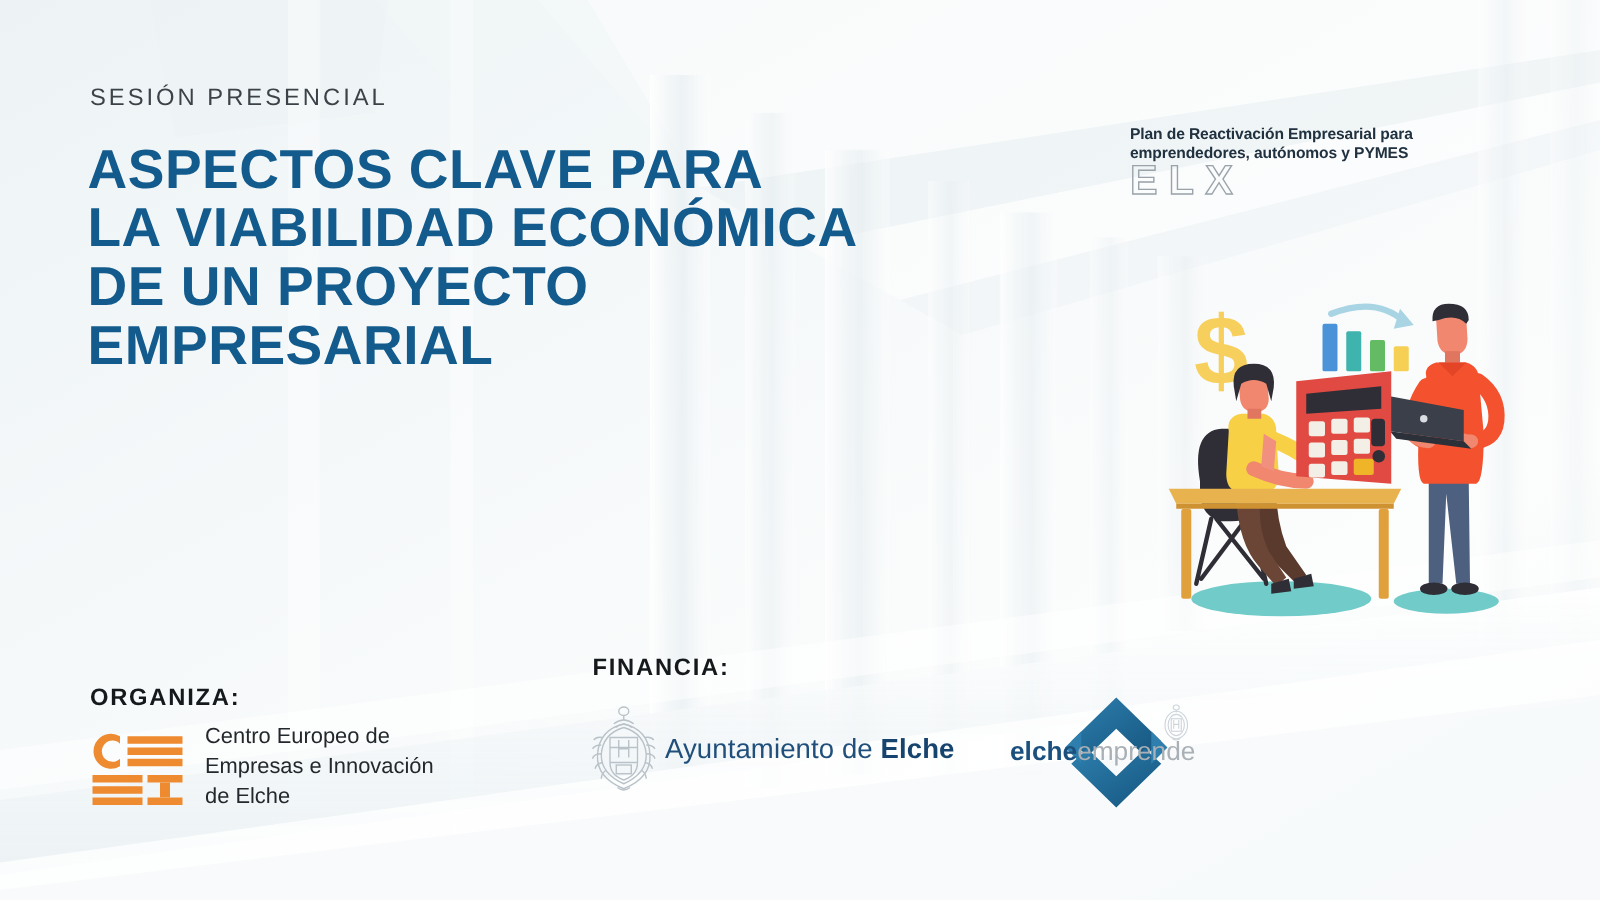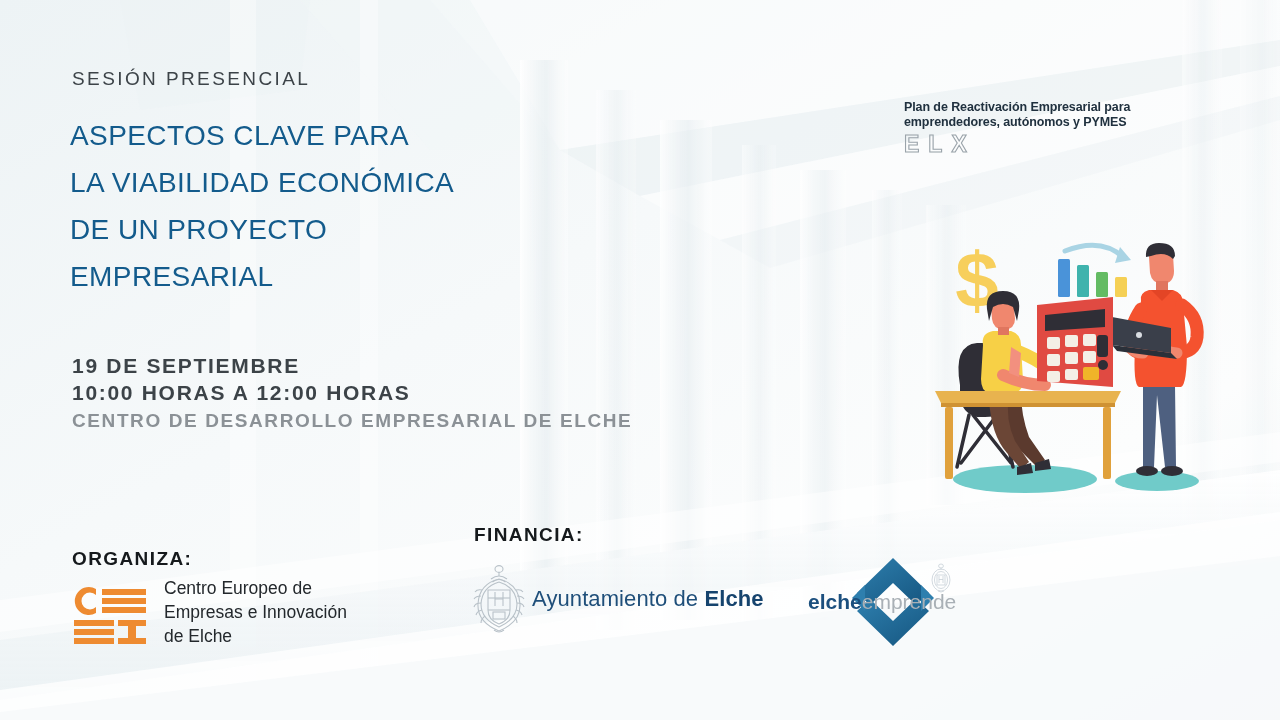--- a/index.html
+++ b/index.html
@@ -26,7 +26,7 @@
   
   .headline{
     position:absolute;left:70px;top:112px;
-    font-size:28px;line-height:47px;font-weight:400;
+    font-size:44px;line-height:47px;font-weight:700;
     letter-spacing:0.4px;color:#135b8c;
     text-transform:uppercase;
   }

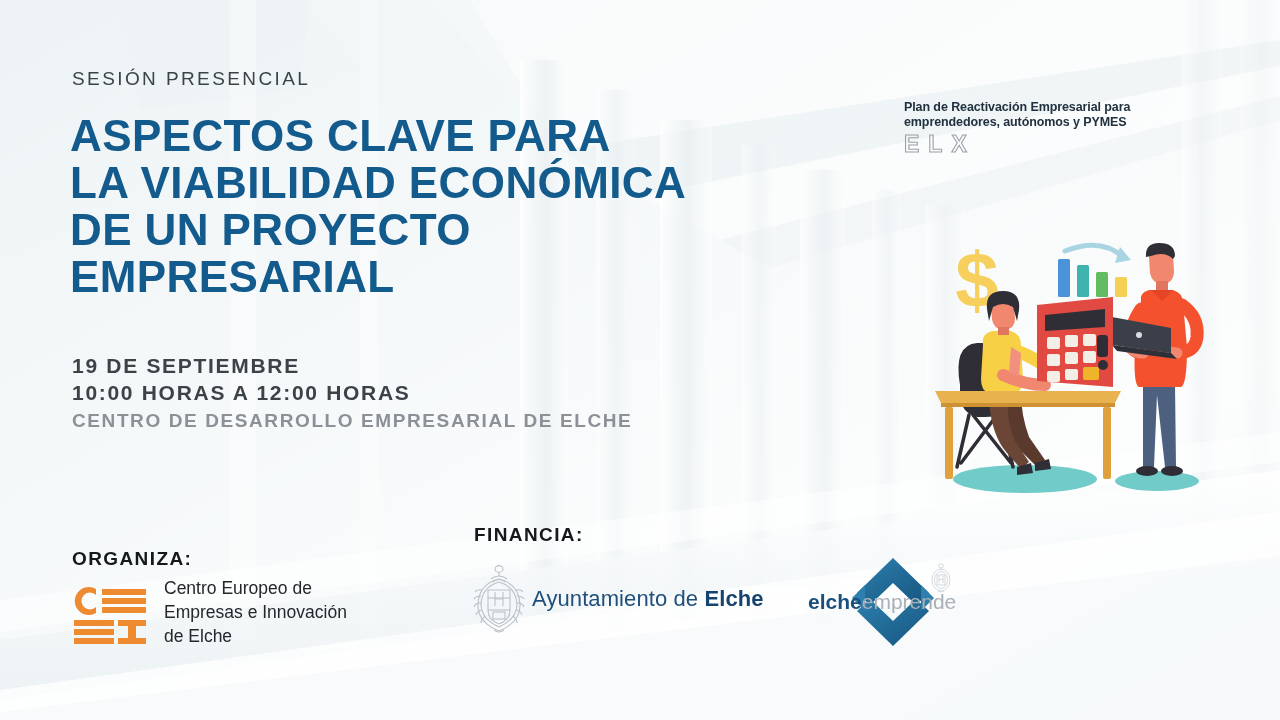--- a/index.html
+++ b/index.html
@@ -58,7 +58,7 @@
   }
   .brand .sub{
     margin-top:-4px;
-    font-size:23px;font-weight:700;letter-spacing:9px;line-height:36px;
+    font-size:33px;font-weight:700;letter-spacing:9px;line-height:36px;
     color:transparent;
     -webkit-text-stroke:1.1px #9aa3aa;
     padding-right:0px;

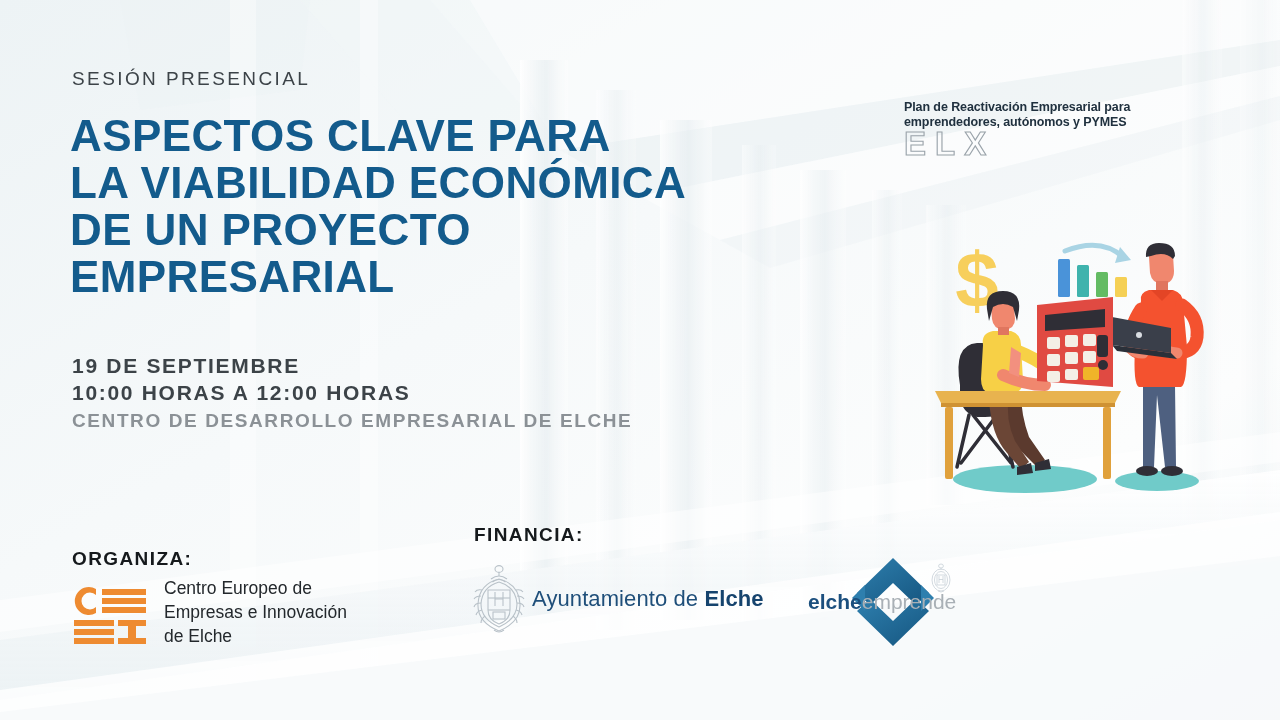--- a/index.html
+++ b/index.html
@@ -157,11 +157,6 @@
     <span class="ln">EMPRESARIAL</span>
   </div>
 
-  <div class="details">
-    <div class="d1">19 DE SEPTIEMBRE</div>
-    <div class="d2">10:00 HORAS A 12:00 HORAS</div>
-    <div class="d3">CENTRO DE DESARROLLO EMPRESARIAL DE ELCHE</div>
-  </div>
 
   <div class="brand">
     <div class="tag">

